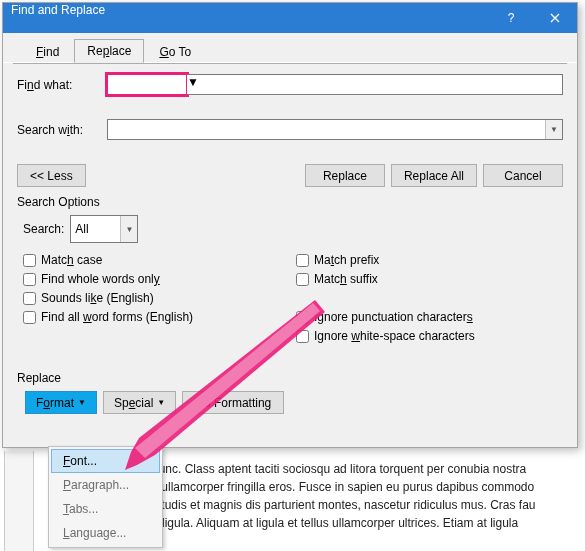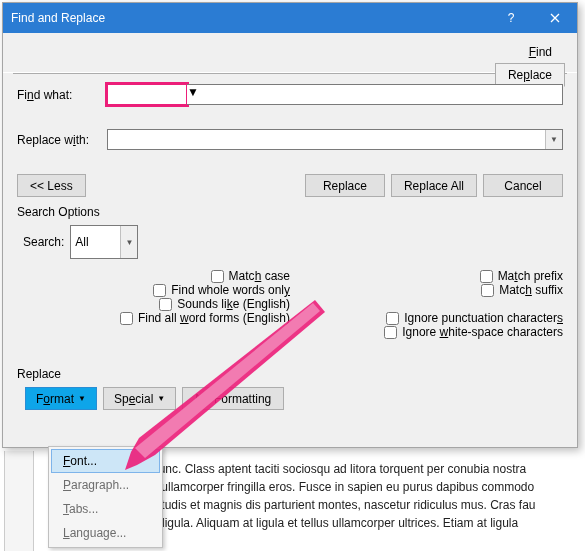--- a/index.html
+++ b/index.html
@@ -13,7 +13,7 @@
   background: #f0f0f0; border: 1px solid #a5a5a5; box-shadow: 3px 3px 8px rgba(0,0,0,0.25);
 }
 .titlebar {
-  height: 30px; background: #2b7cd3; color: #fff; display: flex; align-items: center; padding-left: 8px;
+  height: 30px; background: #2b7cd3; color: #fff; display: flex; padding-left: 8px;
 }
 .titlebar .title { flex: 1; font-size: 12px; }
 .titlebar .btn { width: 44px; height: 30px; display: flex; align-items: center; justify-content: center; color: #fff; }

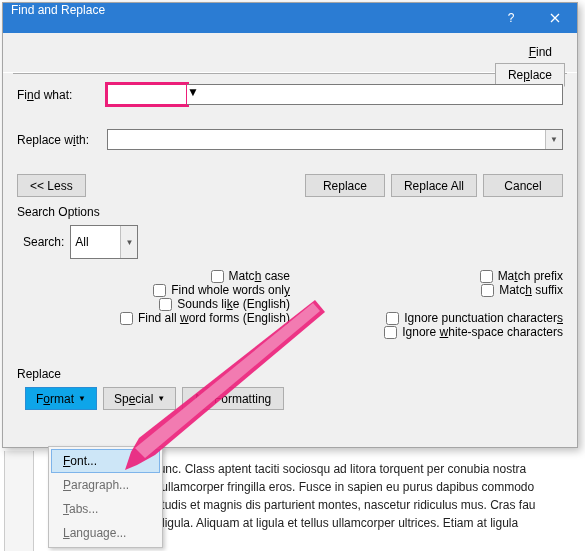--- a/index.html
+++ b/index.html
@@ -18,7 +18,7 @@
 .titlebar .title { flex: 1; font-size: 12px; }
 .titlebar .btn { width: 44px; height: 30px; display: flex; align-items: center; justify-content: center; color: #fff; }
 
-.tabs { display: flex; padding: 6px 10px 0 20px; border-bottom: 1px solid #fff; height: 40px; align-items: flex-end; flex-direction: column;}
+.tabs { display: flex; padding: 6px 10px 0 20px; border-bottom: 1px solid #fff; height: 30px; align-items: flex-end;}
 .tab {
   padding: 4px 12px; margin-right: 2px; border: 1px solid transparent; border-bottom: none; position: relative; top: 1px;
 }

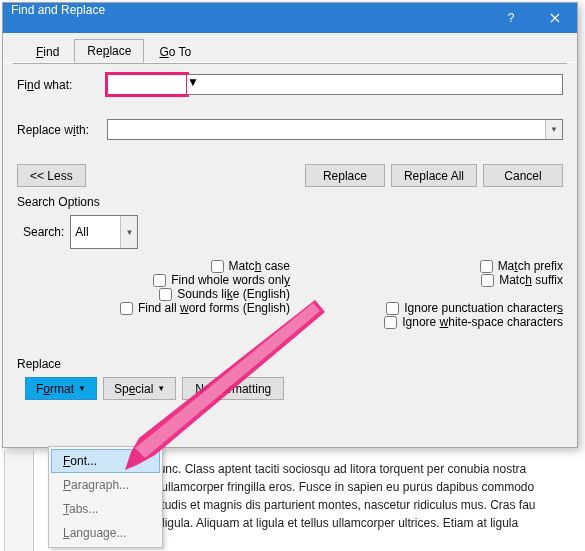--- a/index.html
+++ b/index.html
@@ -121,7 +121,7 @@
     </div>
 
     <div class="row">
-      <div class="lbl"><span>Replace w</span><span class="underline-access">i</span><span>th:</span></div>
+      <div class="lbl"><span>Search w</span><span class="underline-access">i</span><span>th:</span></div>
       <div class="combo full">
         <div class="arr">▼</div>
       </div>

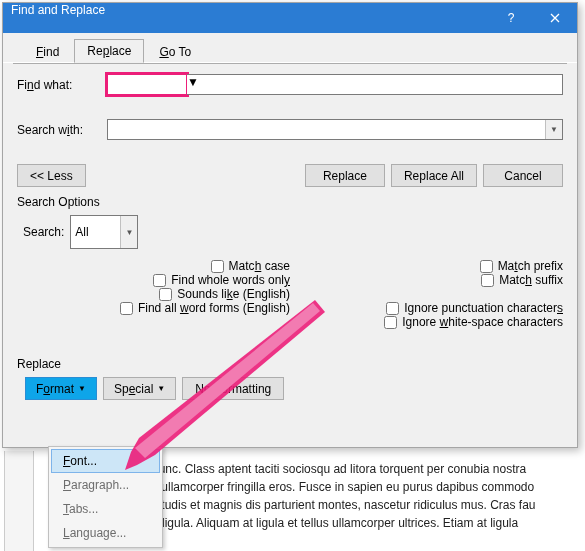--- a/index.html
+++ b/index.html
@@ -50,7 +50,7 @@
 .group-label { margin: 4px 0 6px 0; }
 .search-line { display: flex; align-items: center; gap: 6px; margin: 4px 0 10px 6px; }
 .select {
-  width: 68px; height: 34px; border: 1px solid #7a7a7a; background: #fff; position: relative; display: inline-flex; align-items: center; padding-left: 4px;
+  width: 68px; height: 28px; border: 1px solid #7a7a7a; background: #fff; position: relative; display: inline-flex; align-items: center; padding-left: 4px;
 }
 .select .arr { position: absolute; right: 0; top: 0; width: 17px; height: 100%; border-left: 1px solid #c0c0c0; display: flex; align-items: center; justify-content: center; font-size: 8px; color: #555; background:#efefef;}
 

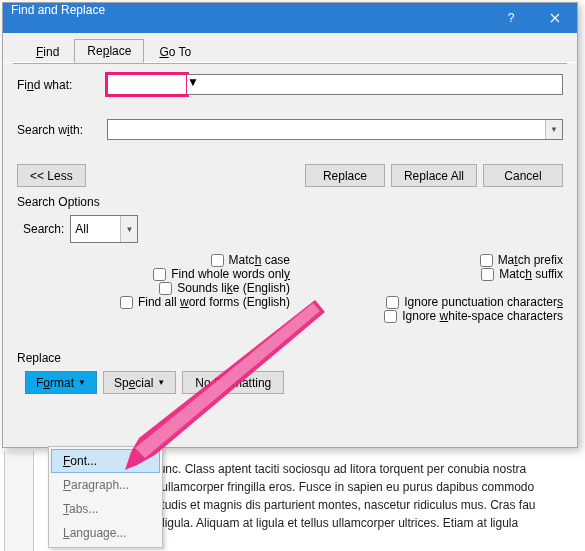--- a/index.html
+++ b/index.html
@@ -55,7 +55,7 @@
 .select .arr { position: absolute; right: 0; top: 0; width: 17px; height: 100%; border-left: 1px solid #c0c0c0; display: flex; align-items: center; justify-content: center; font-size: 8px; color: #555; background:#efefef;}
 
 .opts { display: flex; }
-.optcol { width: 50%; display: flex; flex-direction: column; padding-left: 6px; align-items: flex-end; }
+.optcol { width: 50%; display: flex; flex-direction: column; gap: 5px; padding-left: 6px; }
 .cb { display: flex; align-items: center; gap: 5px; }
 .cb input { width: 13px; height: 13px; }
 

